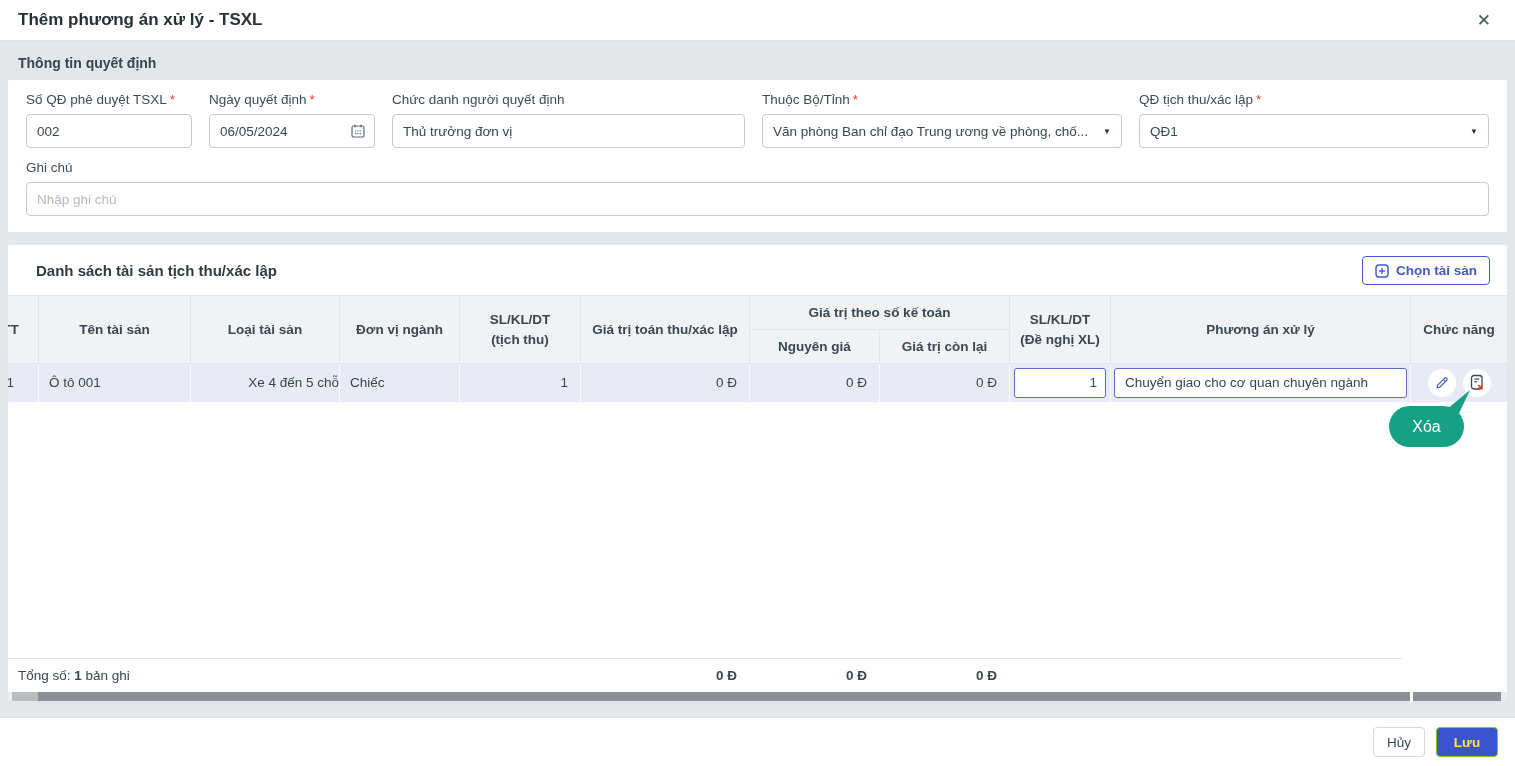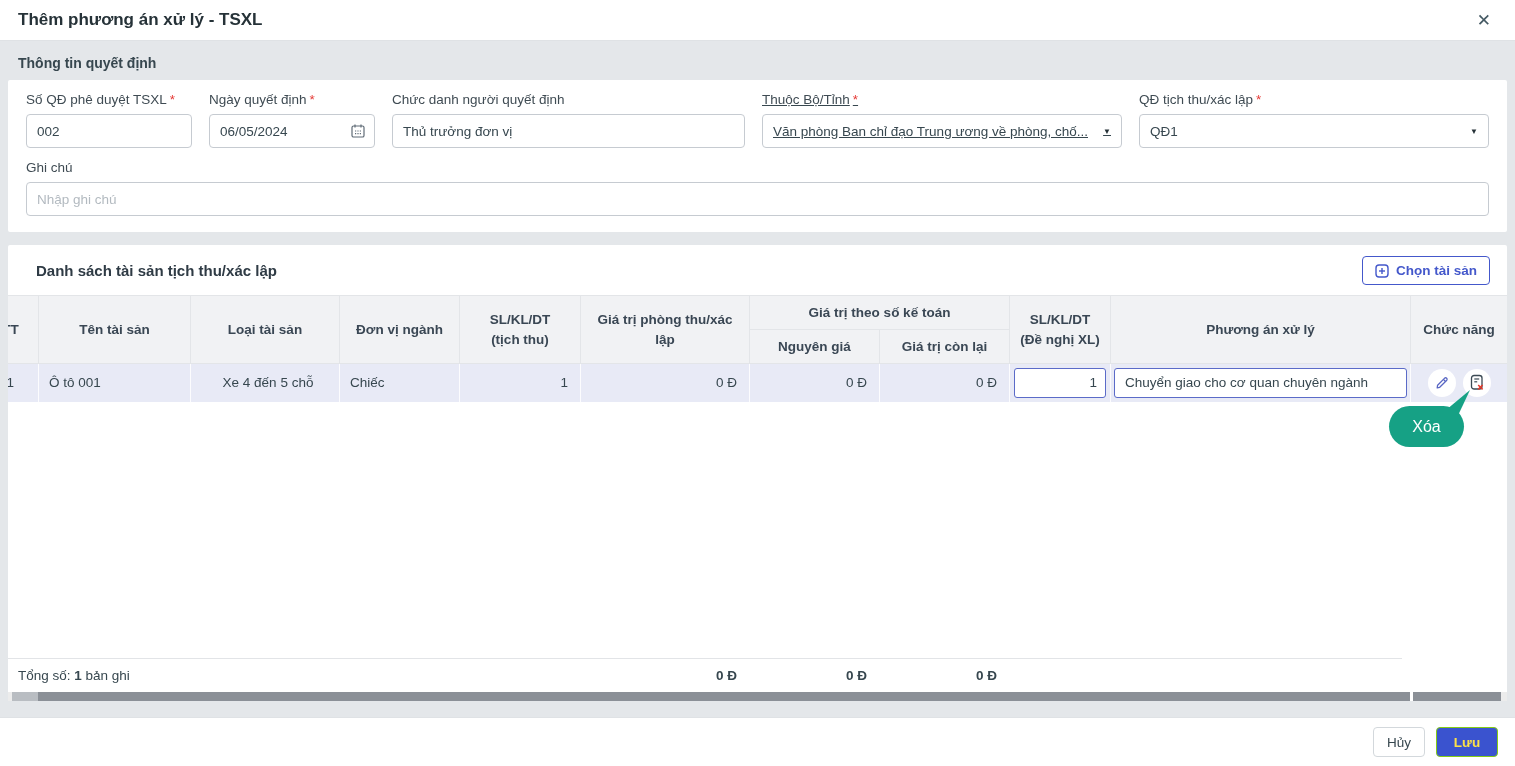--- a/index.html
+++ b/index.html
@@ -40,7 +40,7 @@
   .w-so   { width:166px; }
   .w-date { width:166px; }
   .w-chuc { width:353px; flex:0 0 auto; }
-  .w-bo   { flex:1 1 auto;text-decoration:underline; }
+  .w-bo   { flex:1 1 auto; }
   .w-qd   { width:350px; flex:0 0 auto; }
   .tb .suffix-icon {
     position:absolute; right:9px; top:50%; transform:translateY(-50%);

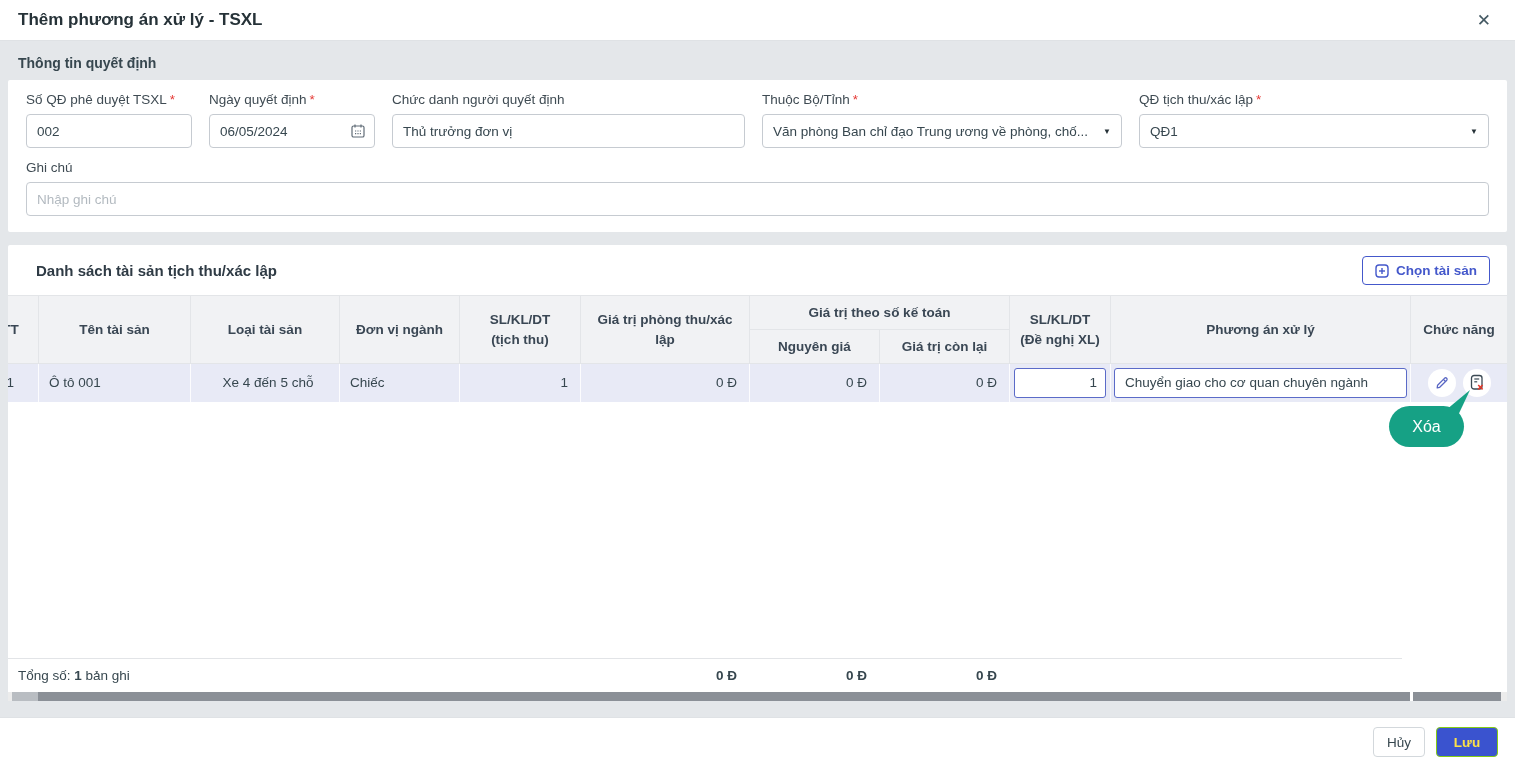--- a/index.html
+++ b/index.html
@@ -238,7 +238,7 @@
                 <div>SL/KL/DT</div>
                 <div>(tịch thu)</div>
               </th>
-              <th rowspan="2">Giá trị phòng thu/xác lập</th>
+              <th rowspan="2">Giá trị toán thu/xác lập</th>
               <th colspan="2">Giá trị theo số kế toán</th>
               <th rowspan="2">
                 <div>SL/KL/DT</div>

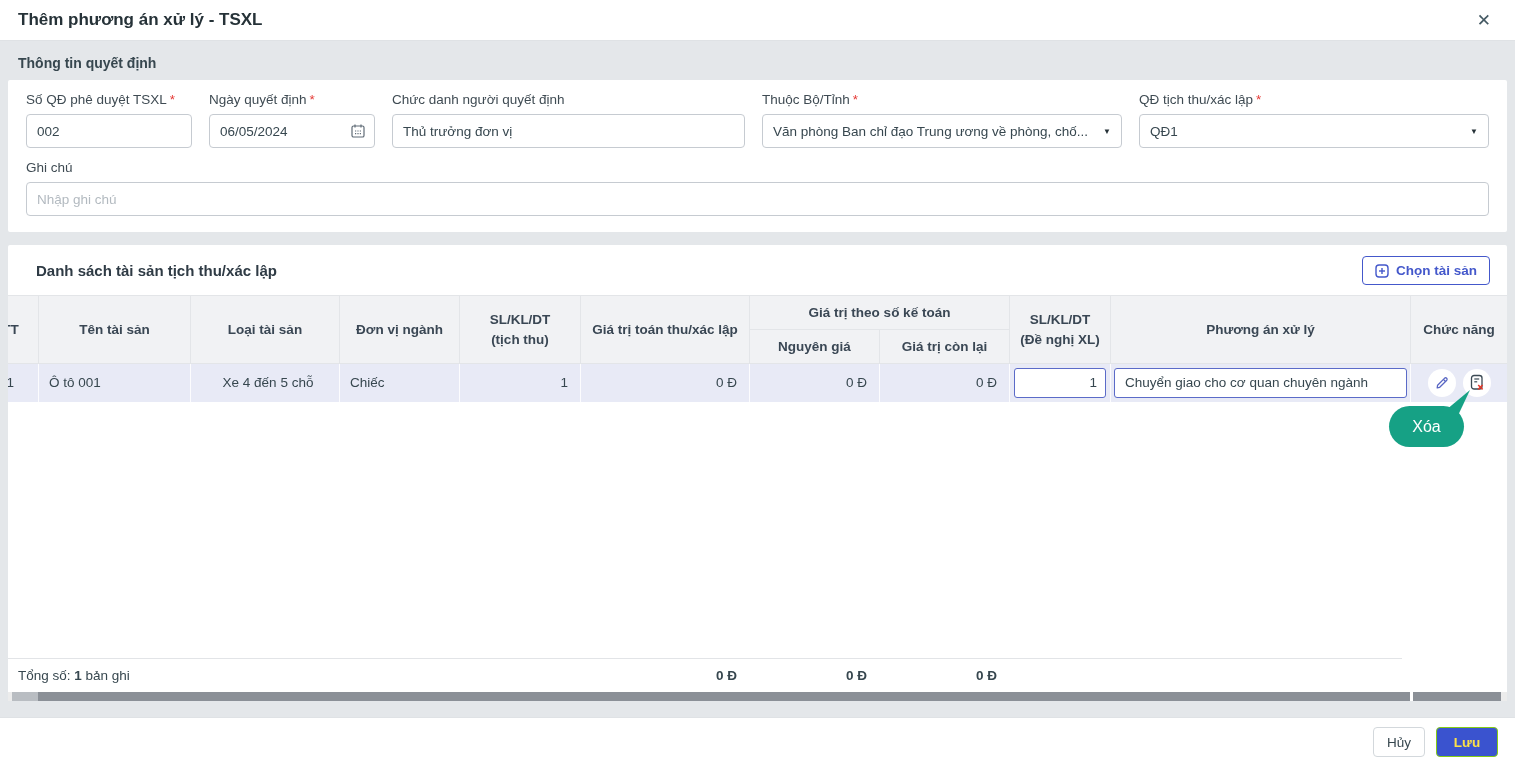--- a/index.html
+++ b/index.html
@@ -74,7 +74,7 @@
   tbody tr.data-row td { background:#e8eaf6; border-right:1px solid rgba(255,255,255,.85); }
   td.c { text-align:center; }
   td.l { text-align:left; padding-left:10px; }
-  td.l2 { text-align:center; padding-left:6px; }
+  td.l2 { text-align:right; padding-left:6px; }
   td.r { text-align:right; padding-right:12px; }
   .cell-input {
     height:30px; border:1px solid #5b6bc8; border-radius:3px; background:#fff;

